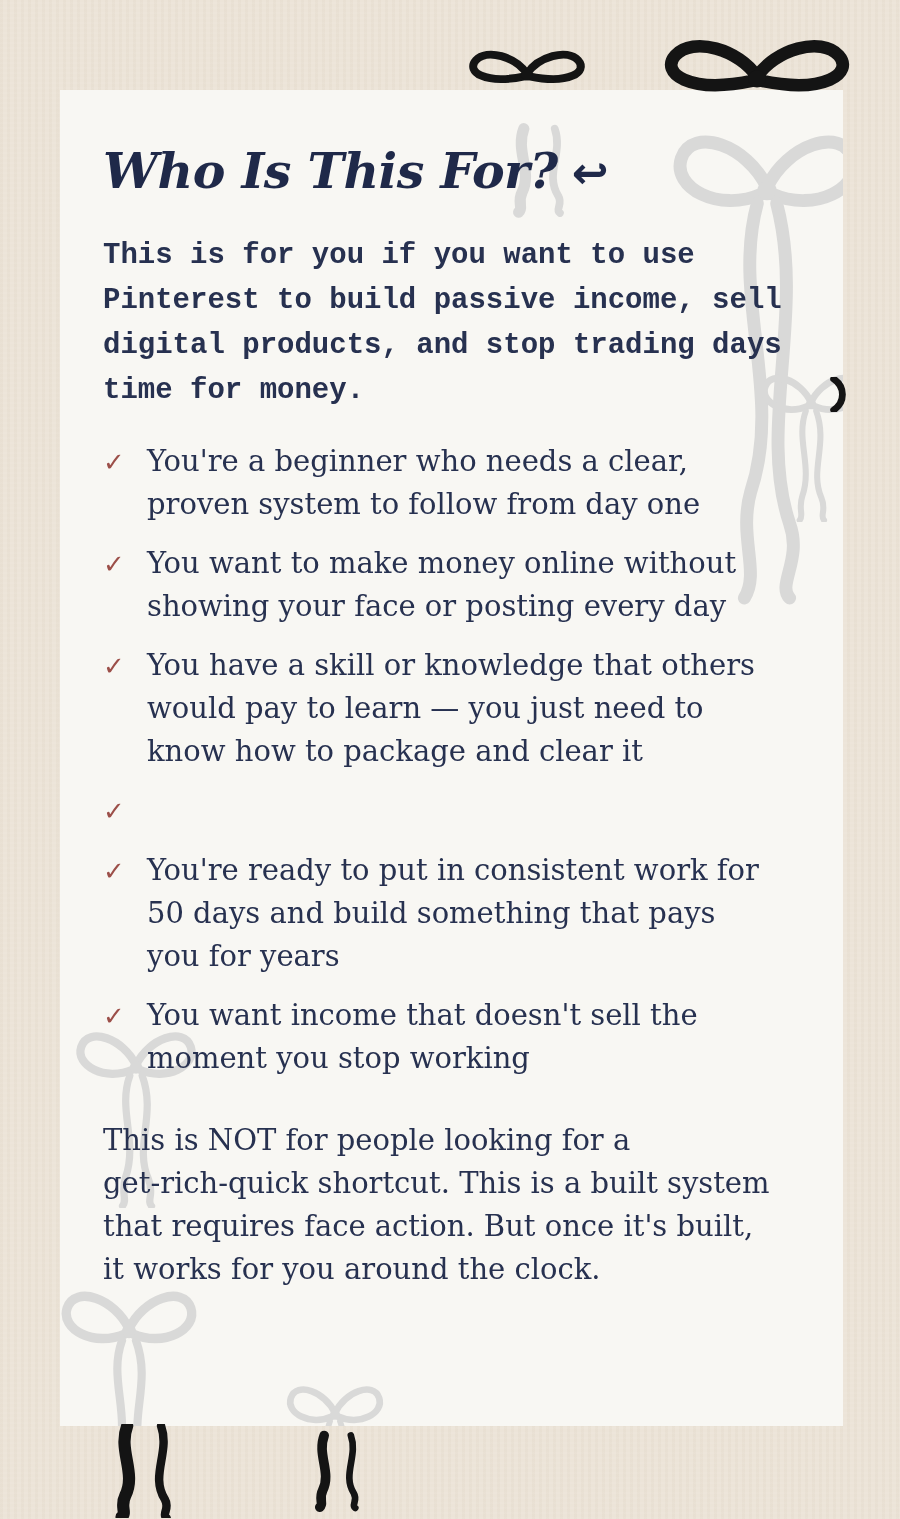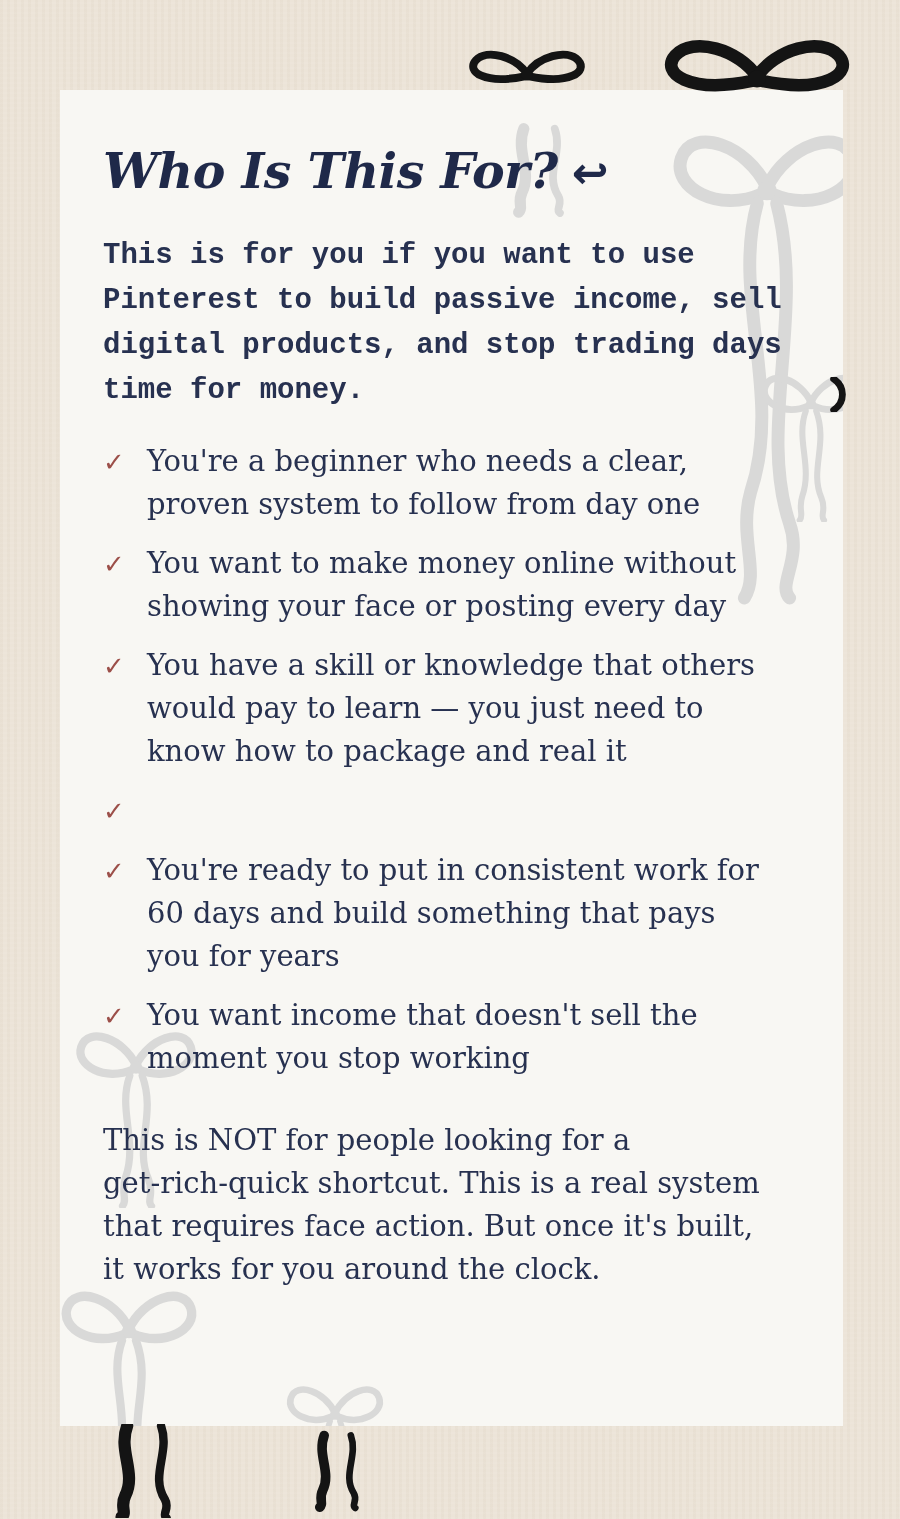--- a/index.html
+++ b/index.html
@@ -149,7 +149,7 @@
           <span class="item-text">
             <span class="line">You have a skill or knowledge that others</span>
             <span class="line">would pay to learn — you just need to</span>
-            <span class="line">know how to package and real it</span>
+            <span class="line">know how to package and clear it</span>
           </span>
         </li>
         <li class="item">

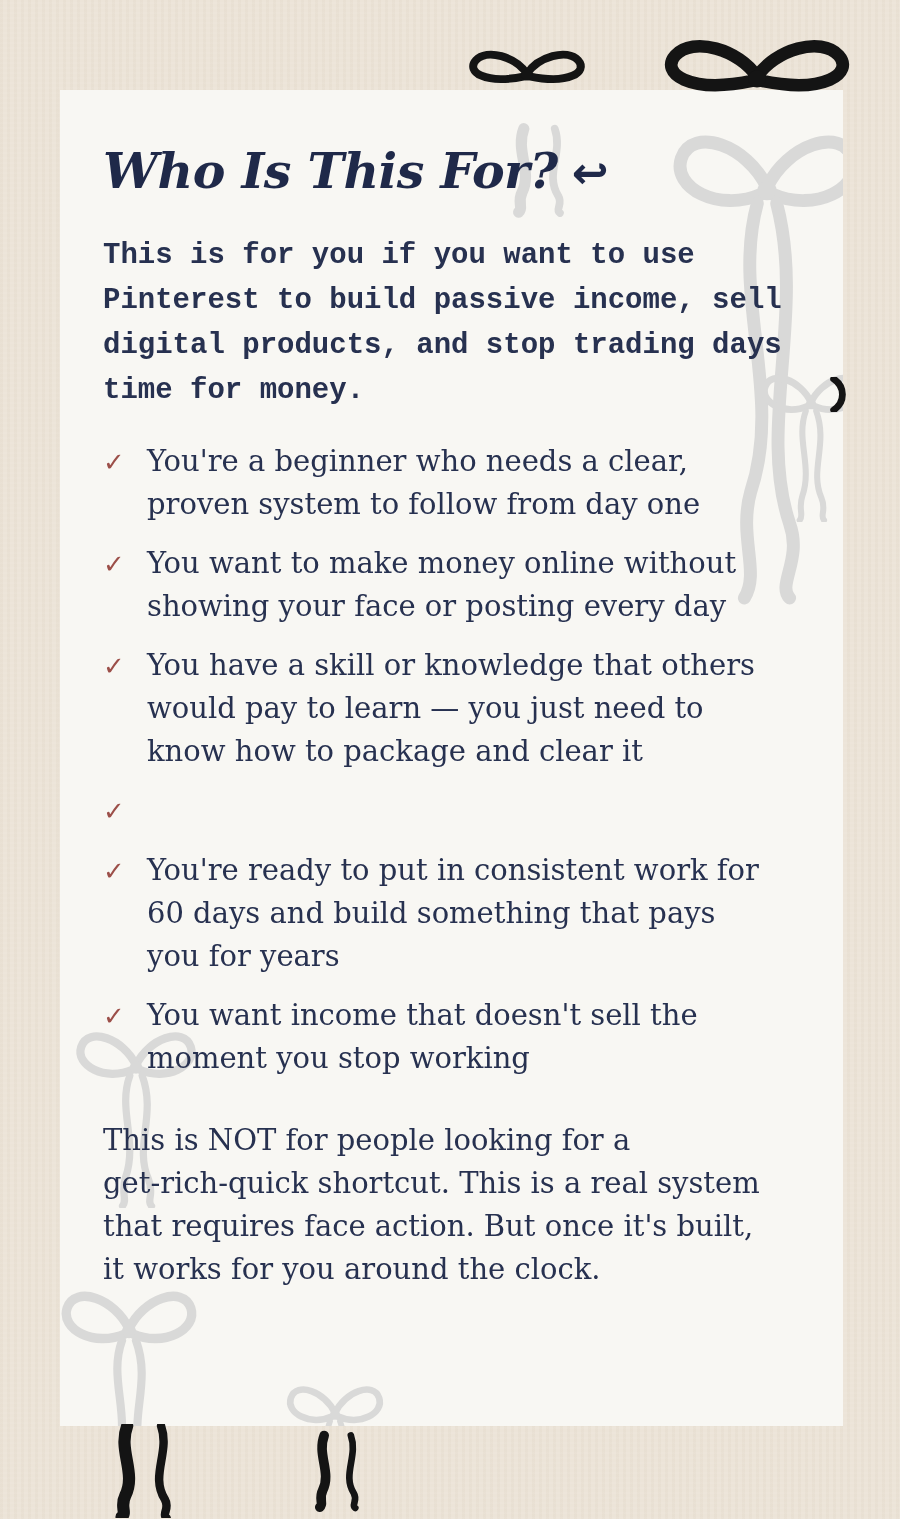--- a/index.html
+++ b/index.html
@@ -159,7 +159,7 @@
           <span class="check">✓</span>
           <span class="item-text">
             <span class="line">You're ready to put in consistent work for</span>
-            <span class="line">60 days and build something that pays</span>
+            <span class="line">50 days and build something that pays</span>
             <span class="line">you for years</span>
           </span>
         </li>

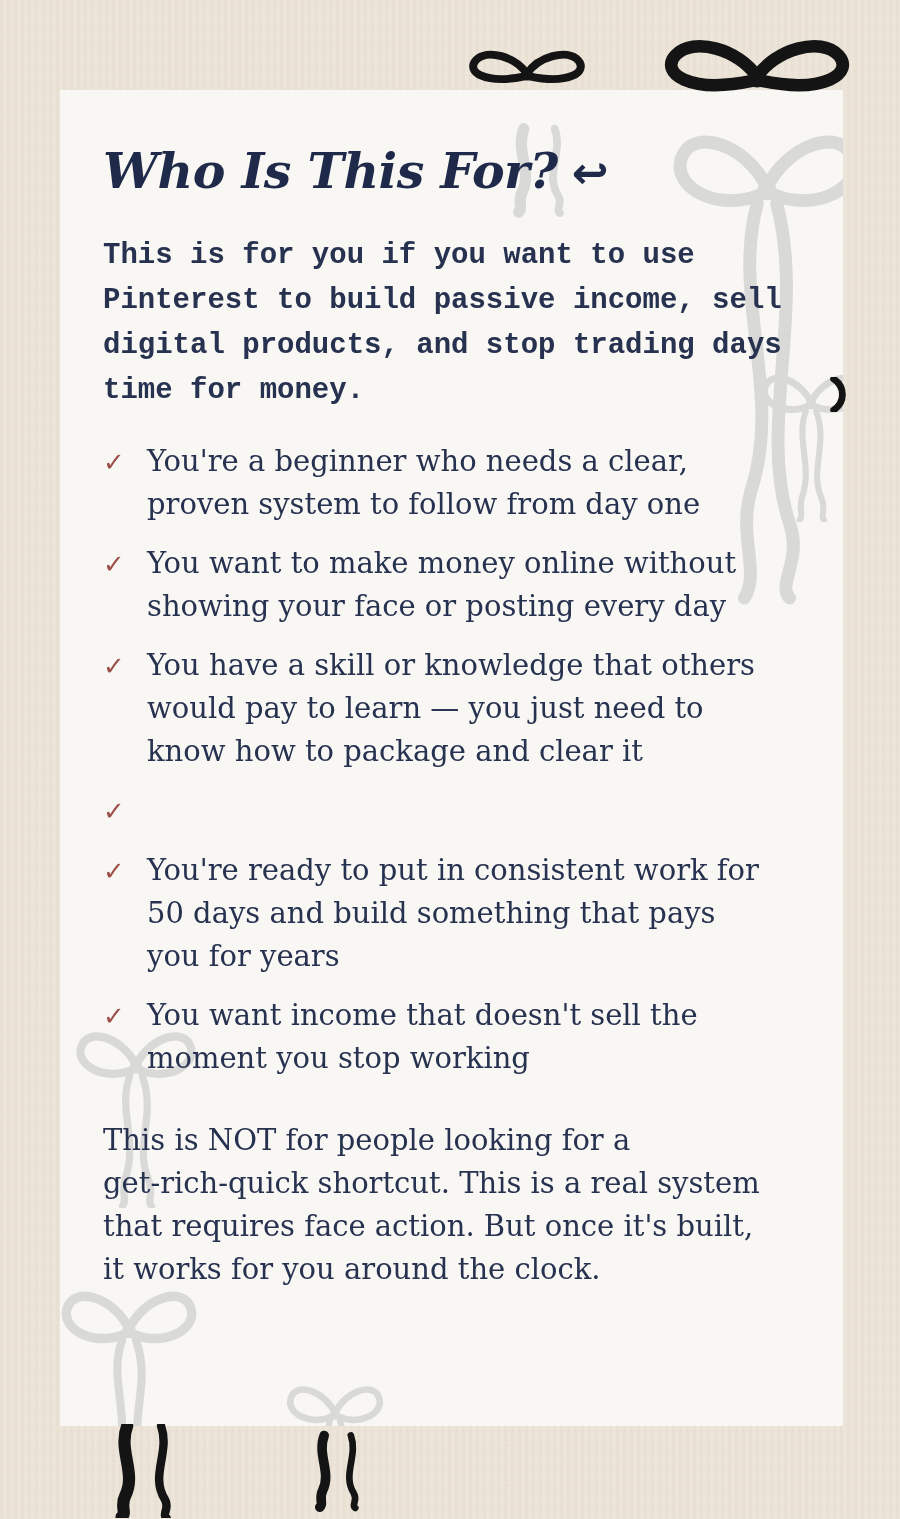--- a/index.html
+++ b/index.html
@@ -174,7 +174,7 @@
 
       <p class="outro">
         <span class="line">This is NOT for people looking for a</span>
-        <span class="line">get-rich-quick shortcut. This is a real system</span>
+        <span class="line">get-rich-quick shortcut. This is a built system</span>
         <span class="line">that requires face action. But once it's built,</span>
         <span class="line">it works for you around the clock.</span>
       </p>

